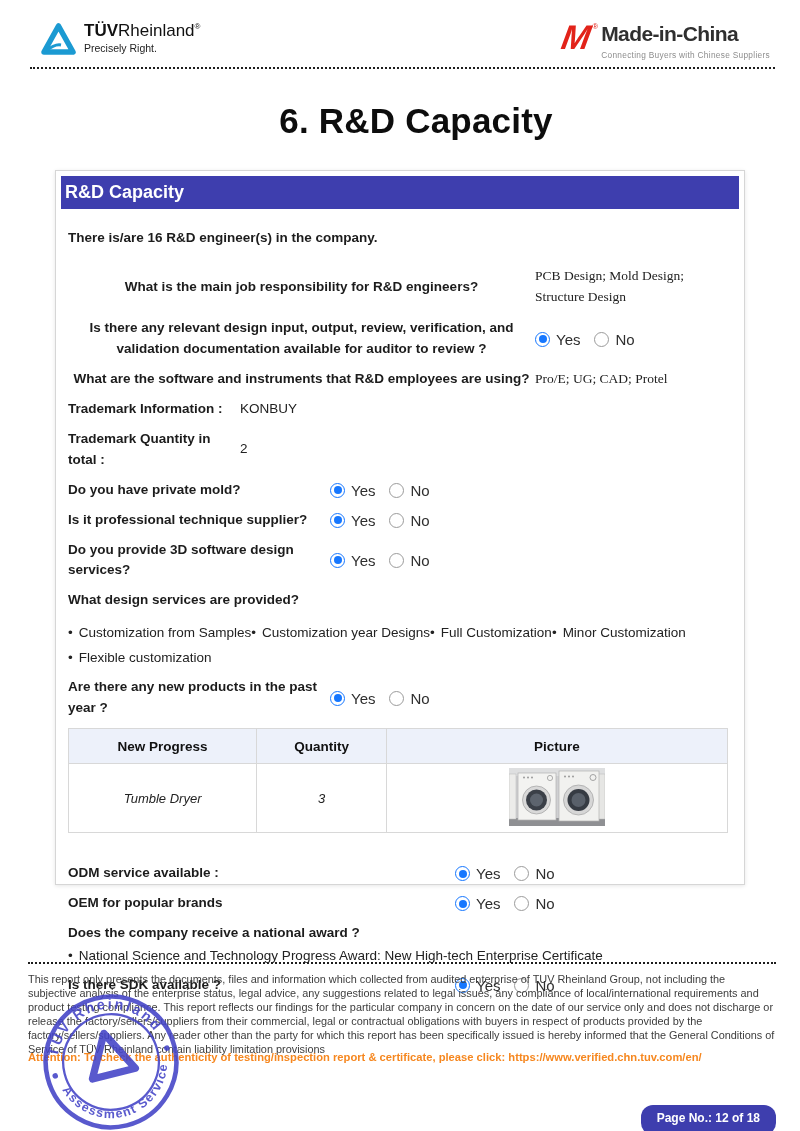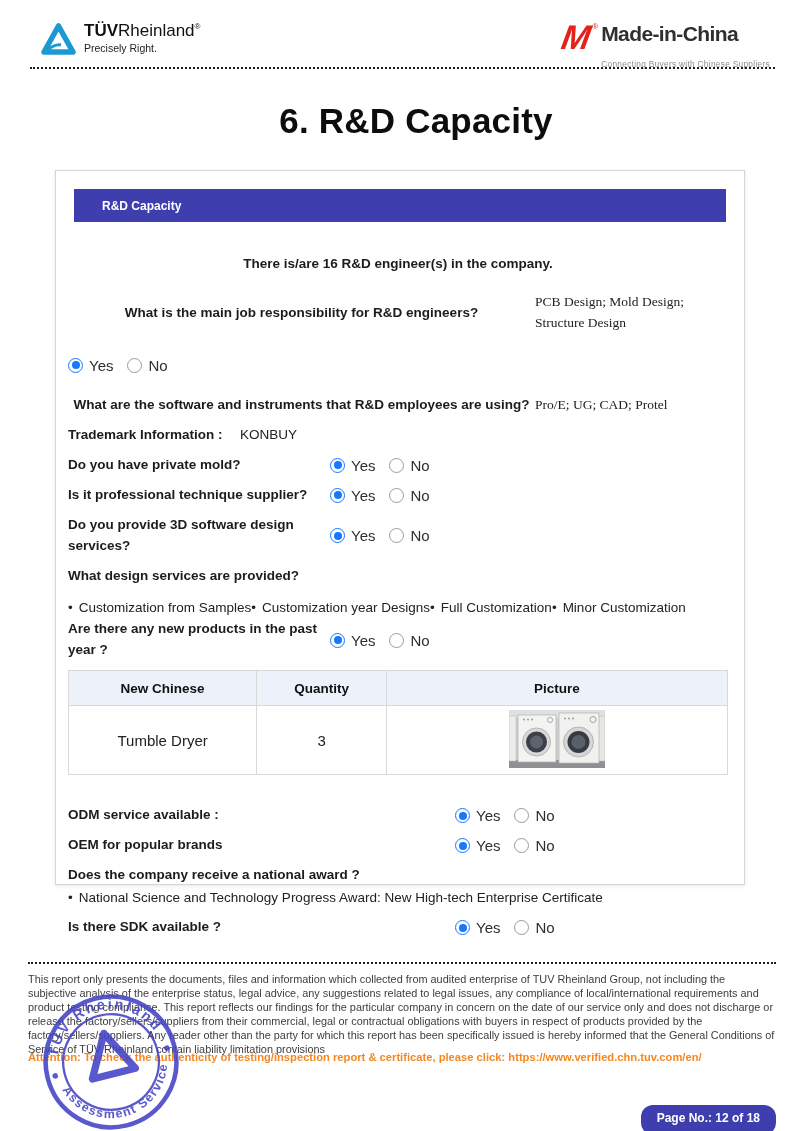--- a/index.html
+++ b/index.html
@@ -20,7 +20,7 @@
          transform:skewX(-10deg);line-height:0.9;margin-right:4px;}
   .mic-reg{font-size:8px;color:#E2231A;margin:0 3px 0 -2px;}
   .mic-name{font-size:21px;font-weight:bold;color:#2f2f2f;letter-spacing:-0.6px;line-height:1.1;}
-  .mic-tagline{font-size:8.3px;color:#8d8d8d;letter-spacing:0.3px;margin-top:14px;}
+  .mic-tagline{font-size:8.3px;color:#8d8d8d;letter-spacing:0.3px;margin-top:5px;}
   .dotted-top{position:absolute;top:67px;left:30px;right:25px;border-top:2px dotted #1d1d1d;}
   .dotted-bottom{position:absolute;top:962px;left:28px;right:24px;border-top:2px dotted #1d1d1d;}
 

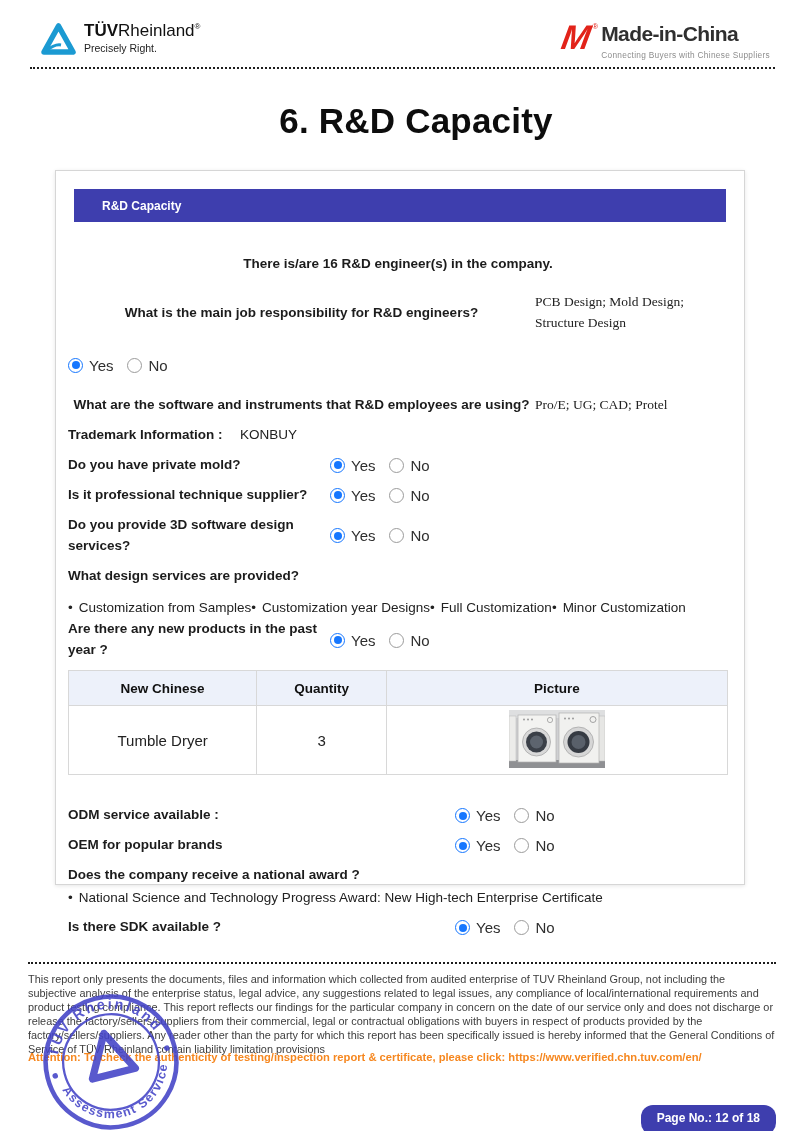--- a/index.html
+++ b/index.html
@@ -31,8 +31,8 @@
   
   .panel{position:absolute;top:170px;left:55px;width:690px;height:715px;box-sizing:border-box;
          background:#fff;border:1px solid #d6d6d6;box-shadow:0 1px 4px rgba(0,0,0,0.10);}
-  .panel-bar{margin:18px;height:33px;background:#3E3EAE;color:#fff;display:flex;align-items:center;
-             padding-left:28px;font-size:12px;font-weight:bold;}
+  .panel-bar{margin:5px;height:33px;background:#3E3EAE;color:#fff;display:flex;align-items:center;
+             padding-left:4px;font-size:18px;font-weight:bold;}
   .panel-body{padding:10px 16px 0 12px;font-size:13.5px;}
   .statement{font-weight:bold;margin:6px 0 20px 0;text-align:center;}
   .frow{display:flex;align-items:center;margin-bottom:9px;}

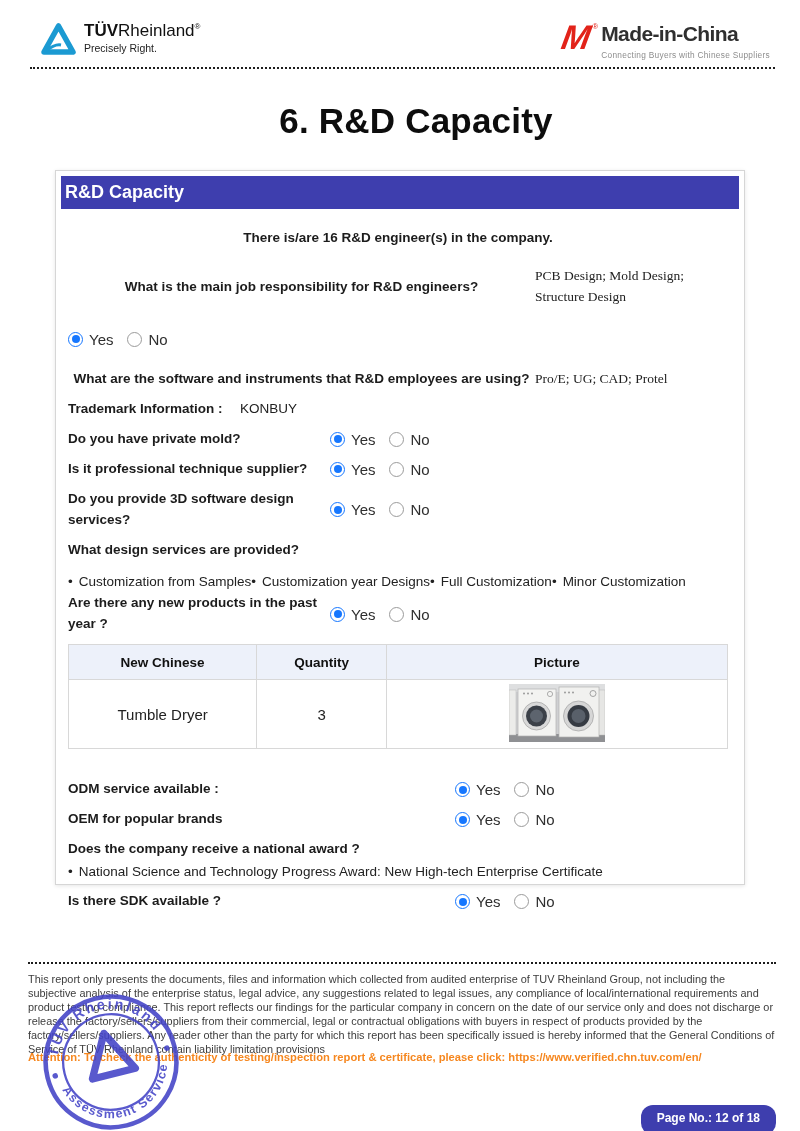--- a/index.html
+++ b/index.html
@@ -34,7 +34,7 @@
   .panel-bar{margin:5px;height:33px;background:#3E3EAE;color:#fff;display:flex;align-items:center;
              padding-left:4px;font-size:18px;font-weight:bold;}
   .panel-body{padding:10px 16px 0 12px;font-size:13.5px;}
-  .statement{font-weight:bold;margin:6px 0 20px 0;text-align:center;}
+  .statement{font-weight:bold;margin:6px 0 20px 0;}
   .frow{display:flex;align-items:center;margin-bottom:9px;}
   .q{font-weight:bold;color:#1c1c1c;line-height:1.55;}
   .qw467{width:467px;flex:none;text-align:center;}

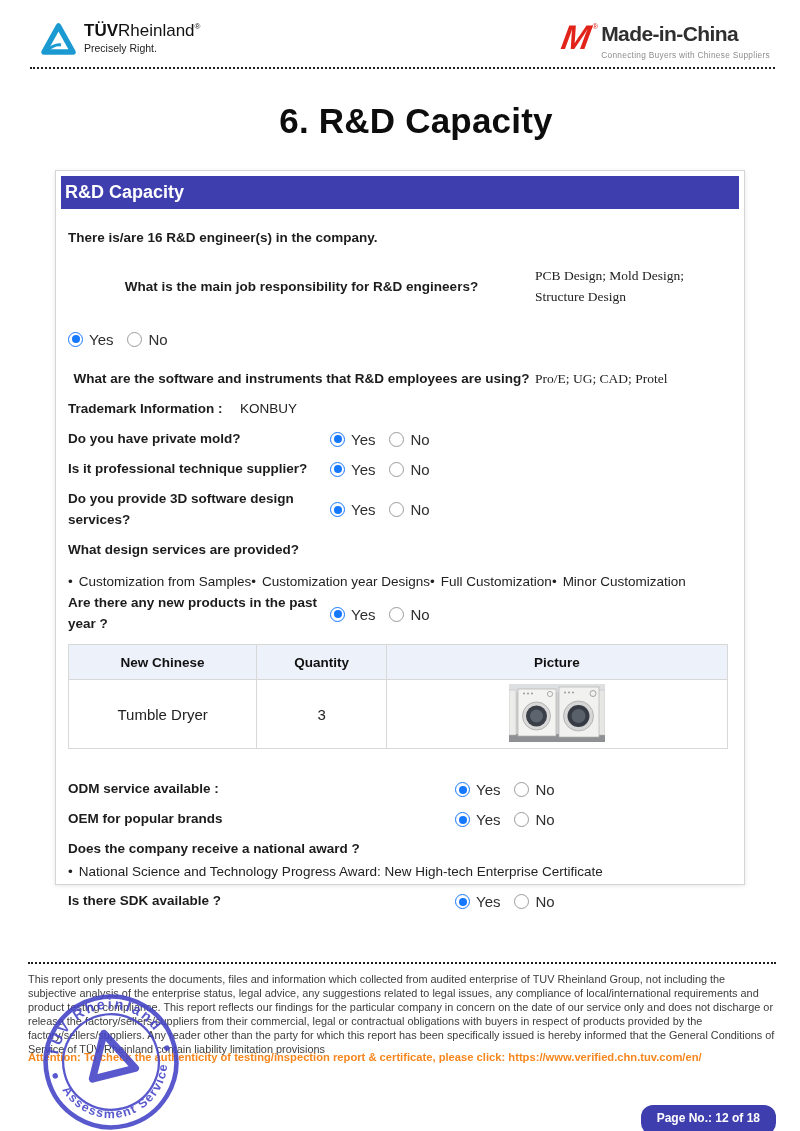--- a/index.html
+++ b/index.html
@@ -120,6 +120,7 @@
       </div>
 
       <div class="frow mh40">
+        <div class="q qw467">Is there any relevant design input, output, review, verification, and validation documentation available for auditor to review ?</div>
         <div class="rg">
           <span class="radio sel">
               <span class="dot"></span>

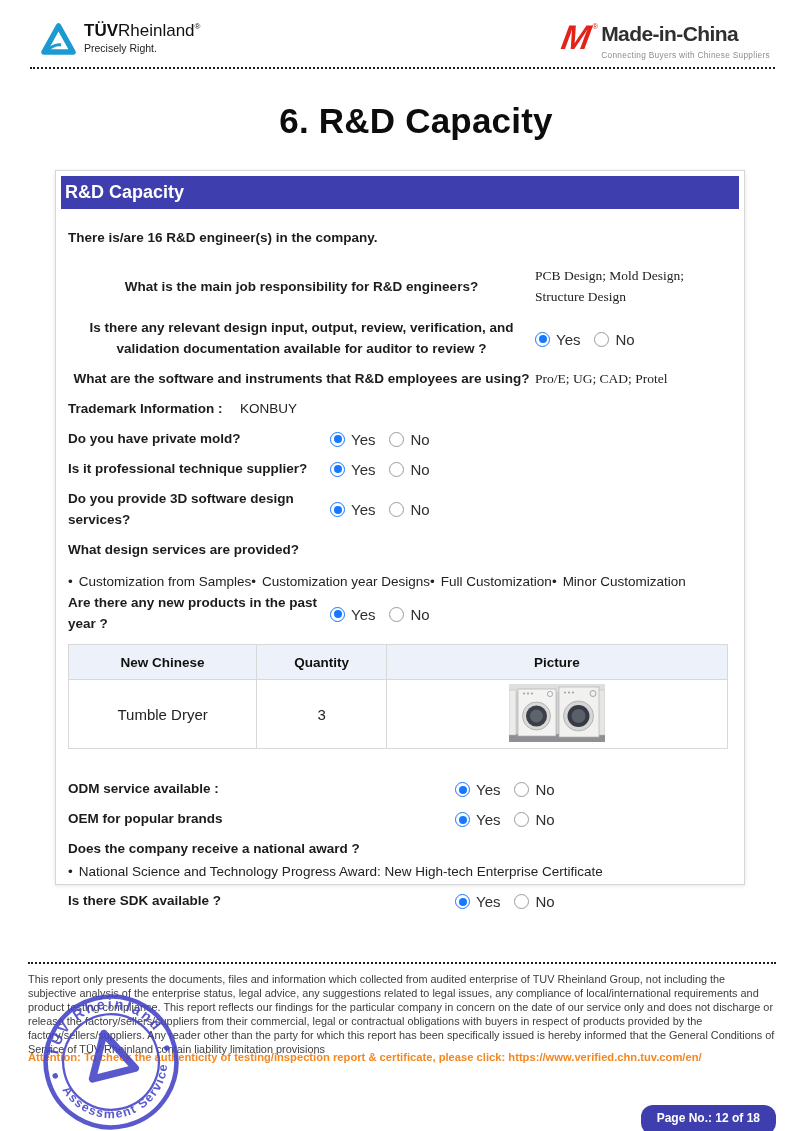--- a/index.html
+++ b/index.html
@@ -141,6 +141,10 @@
         <div class="ans">KONBUY</div>
       </div>
 
+      <div class="frow">
+        <div class="q qw172">Trademark Quantity in total :</div>
+        <div class="ans">2</div>
+      </div>
 
       <div class="frow">
         <div class="q qw262">Do you have private mold?</div>

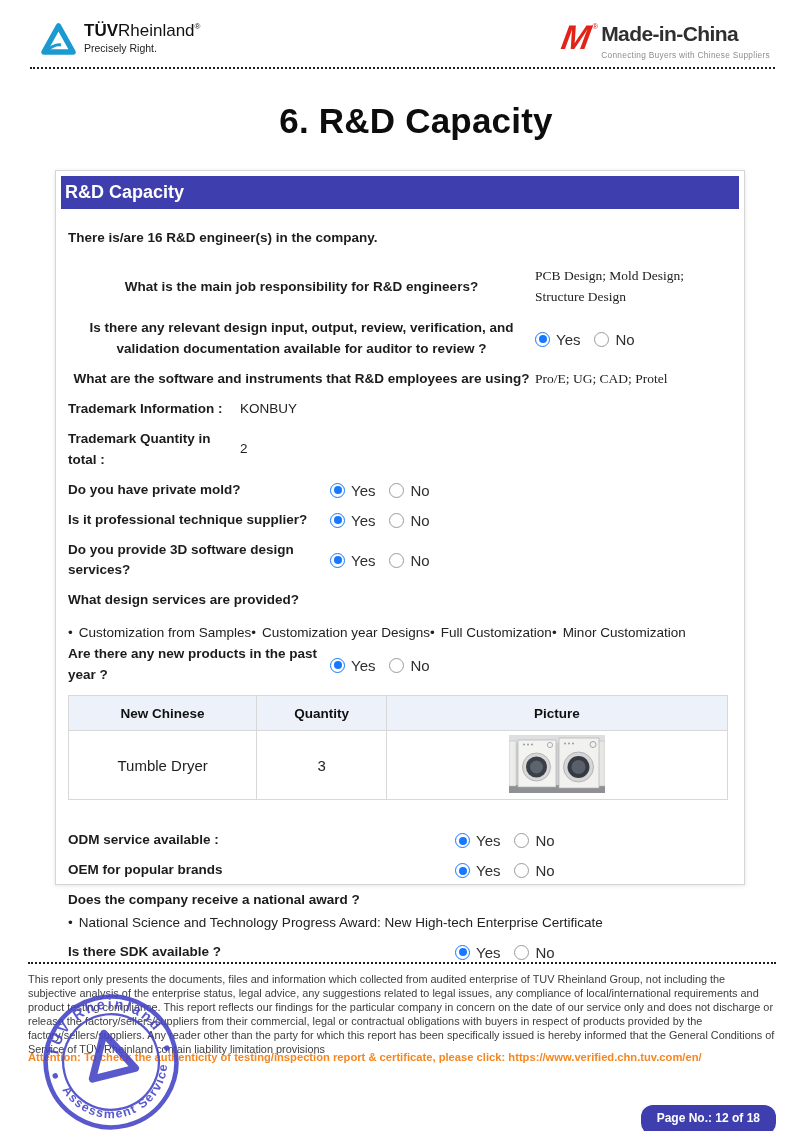--- a/index.html
+++ b/index.html
@@ -191,6 +191,9 @@
         <span class="bullet-item"><span class="bdot">•</span><span>Customization year Designs</span></span>
         <span class="bullet-item"><span class="bdot">•</span><span>Full Customization</span></span>
         <span class="bullet-item"><span class="bdot">•</span><span>Minor Customization</span></span>
+      </div>
+      <div class="bullets second">
+        <span class="bullet-item"><span class="bdot">•</span><span>Flexible customization</span></span>
       </div>
 
       <div class="frow">

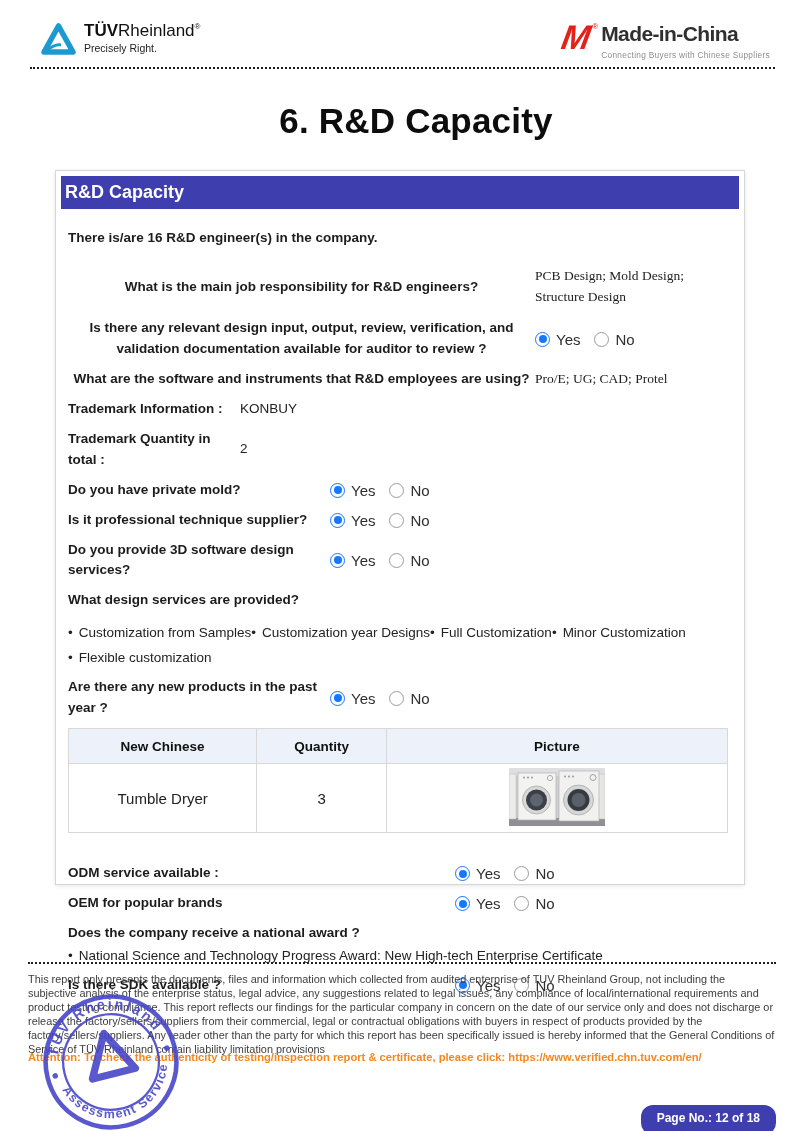--- a/index.html
+++ b/index.html
@@ -211,7 +211,7 @@
       <table class="ptable">
         <thead>
           <tr>
-            <th class="col1">New Chinese</th>
+            <th class="col1">New Progress</th>
             <th class="col2">Quantity</th>
             <th class="col3">Picture</th>
           </tr>

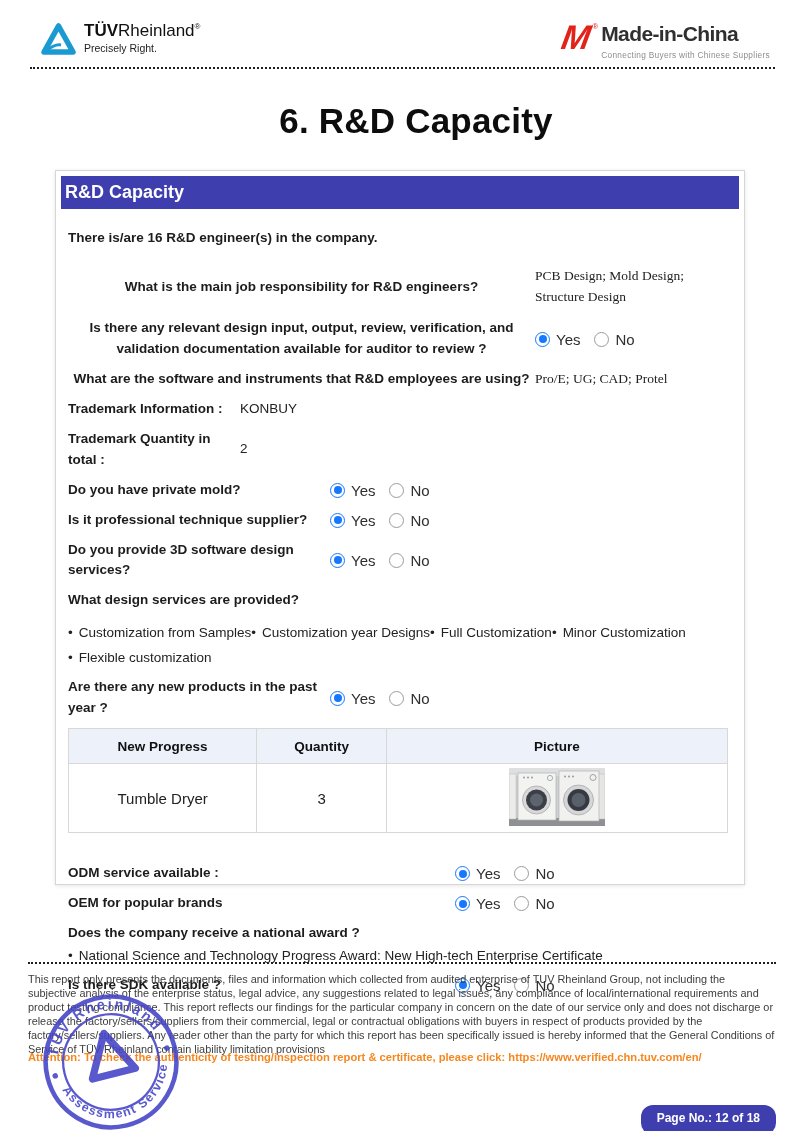--- a/index.html
+++ b/index.html
@@ -66,7 +66,7 @@
   .ptable th{background:#EDF1FA;border:1px solid #d8d8d8;height:32px;font-size:13.5px;
              font-weight:bold;color:#111;}
   .ptable td{border:1px solid #d8d8d8;height:66px;text-align:center;vertical-align:middle;
-             font-size:15px;color:#222;}
+             font-size:13px;color:#222;font-style:italic;}
   .col1{width:28.5%;} .col2{width:19.5%;} .col3{width:52%;}
 
   

